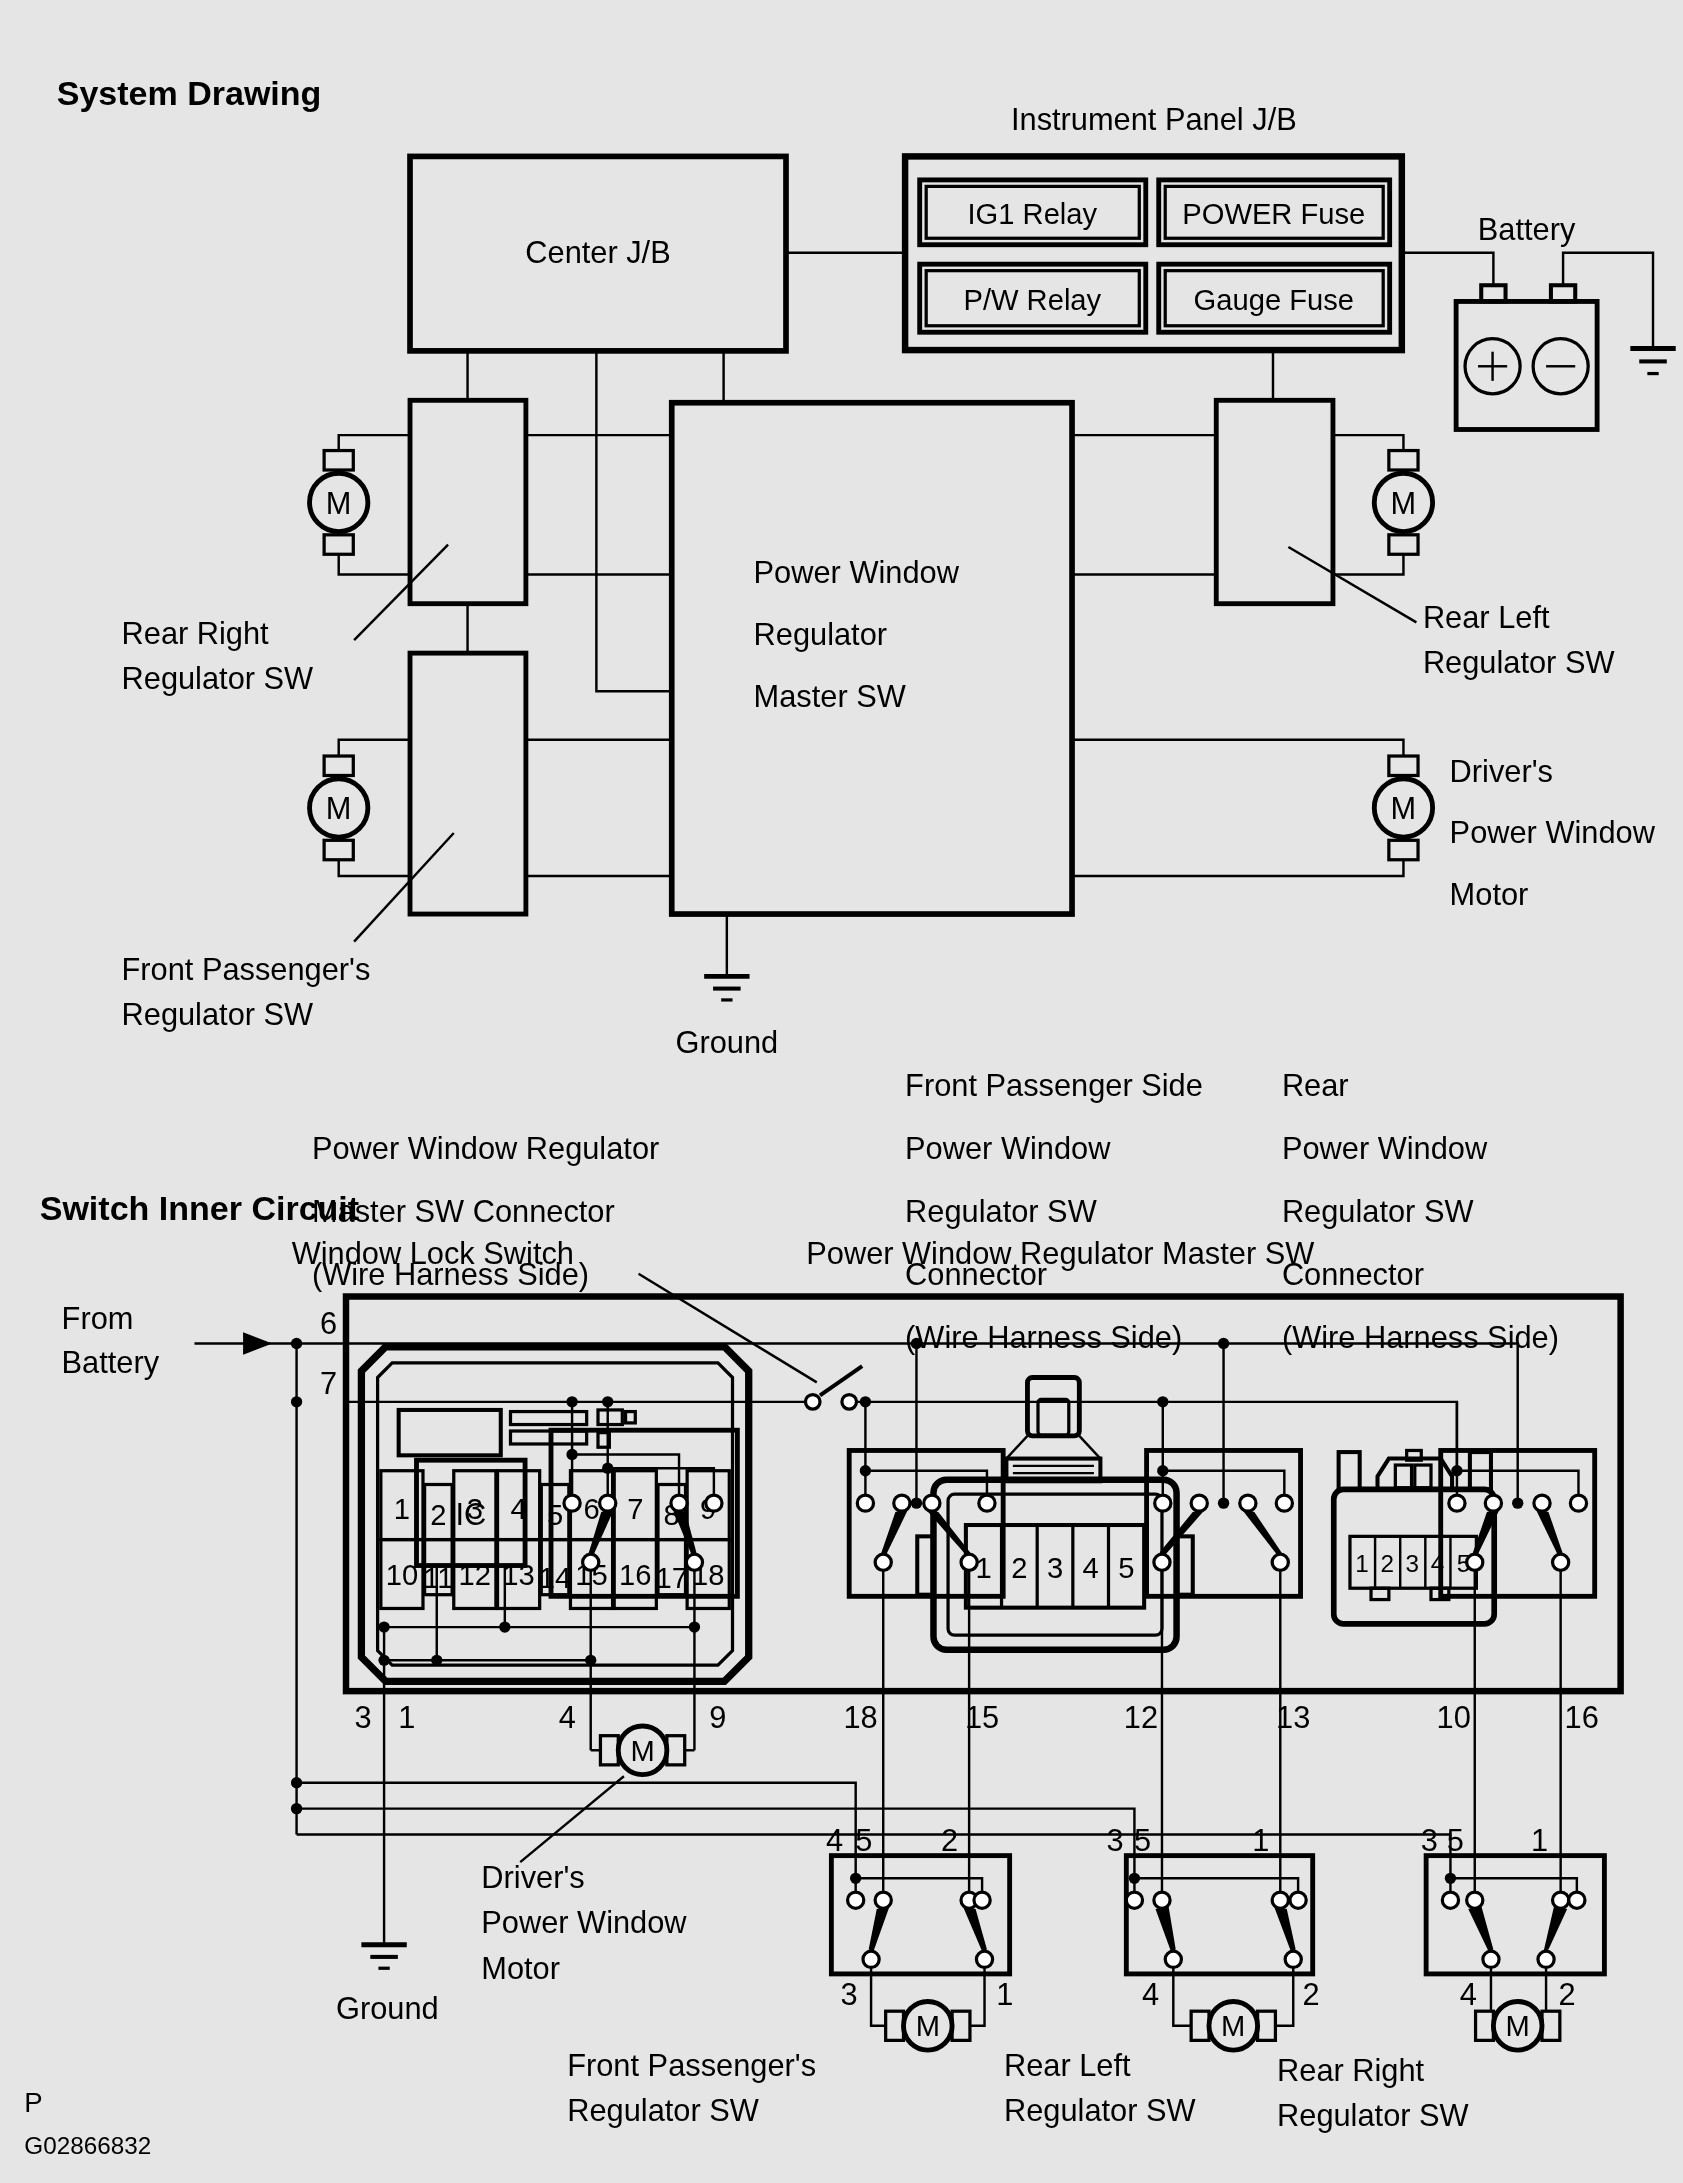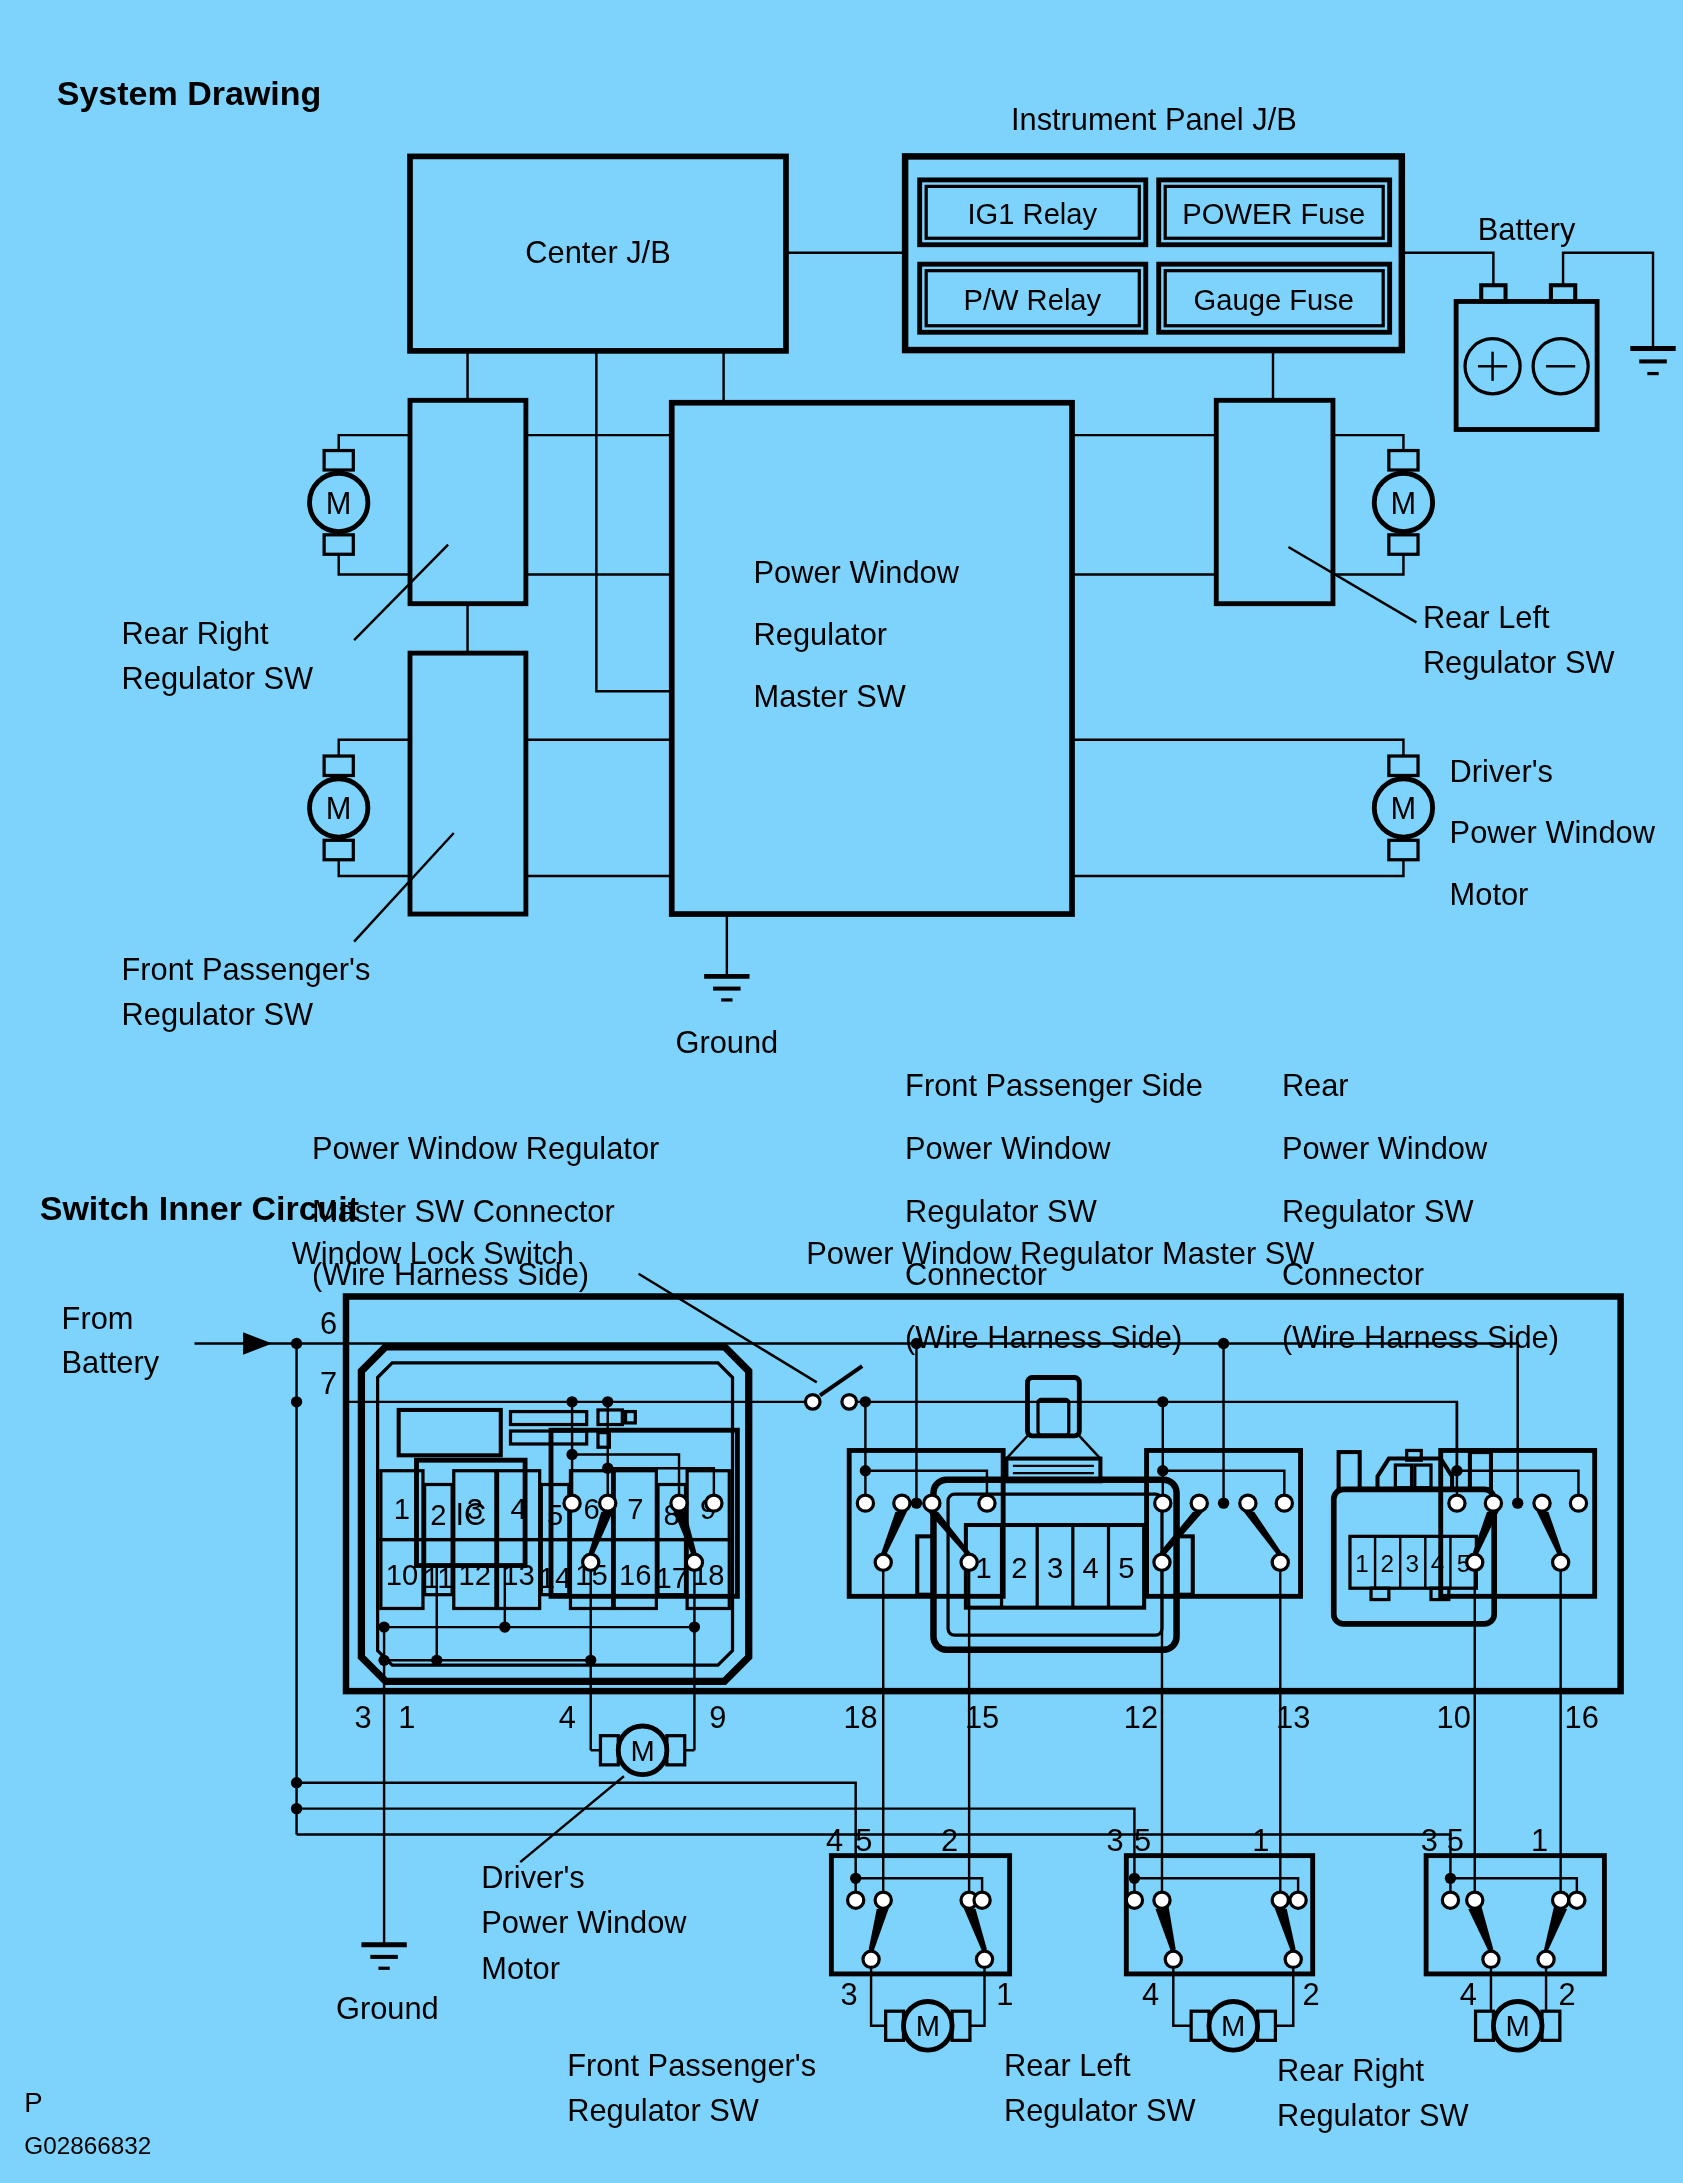--- a/index.html
+++ b/index.html
@@ -3,7 +3,7 @@
 <meta charset="utf-8">
 <style>
   html,body{margin:0;padding:0;background:#fff;}
-  #page{position:relative;width:1683px;height:2183px;background:#7dd3fc;font-family:"Liberation Sans",sans-serif;}
+  #page{position:relative;width:1683px;height:2183px;background:#e5e5e5;font-family:"Liberation Sans",sans-serif;}
   svg{position:absolute;left:0;top:0;}
   .w{stroke:#000;stroke-width:3;fill:none;}
   .w5{stroke:#000;stroke-width:5;fill:none;}

